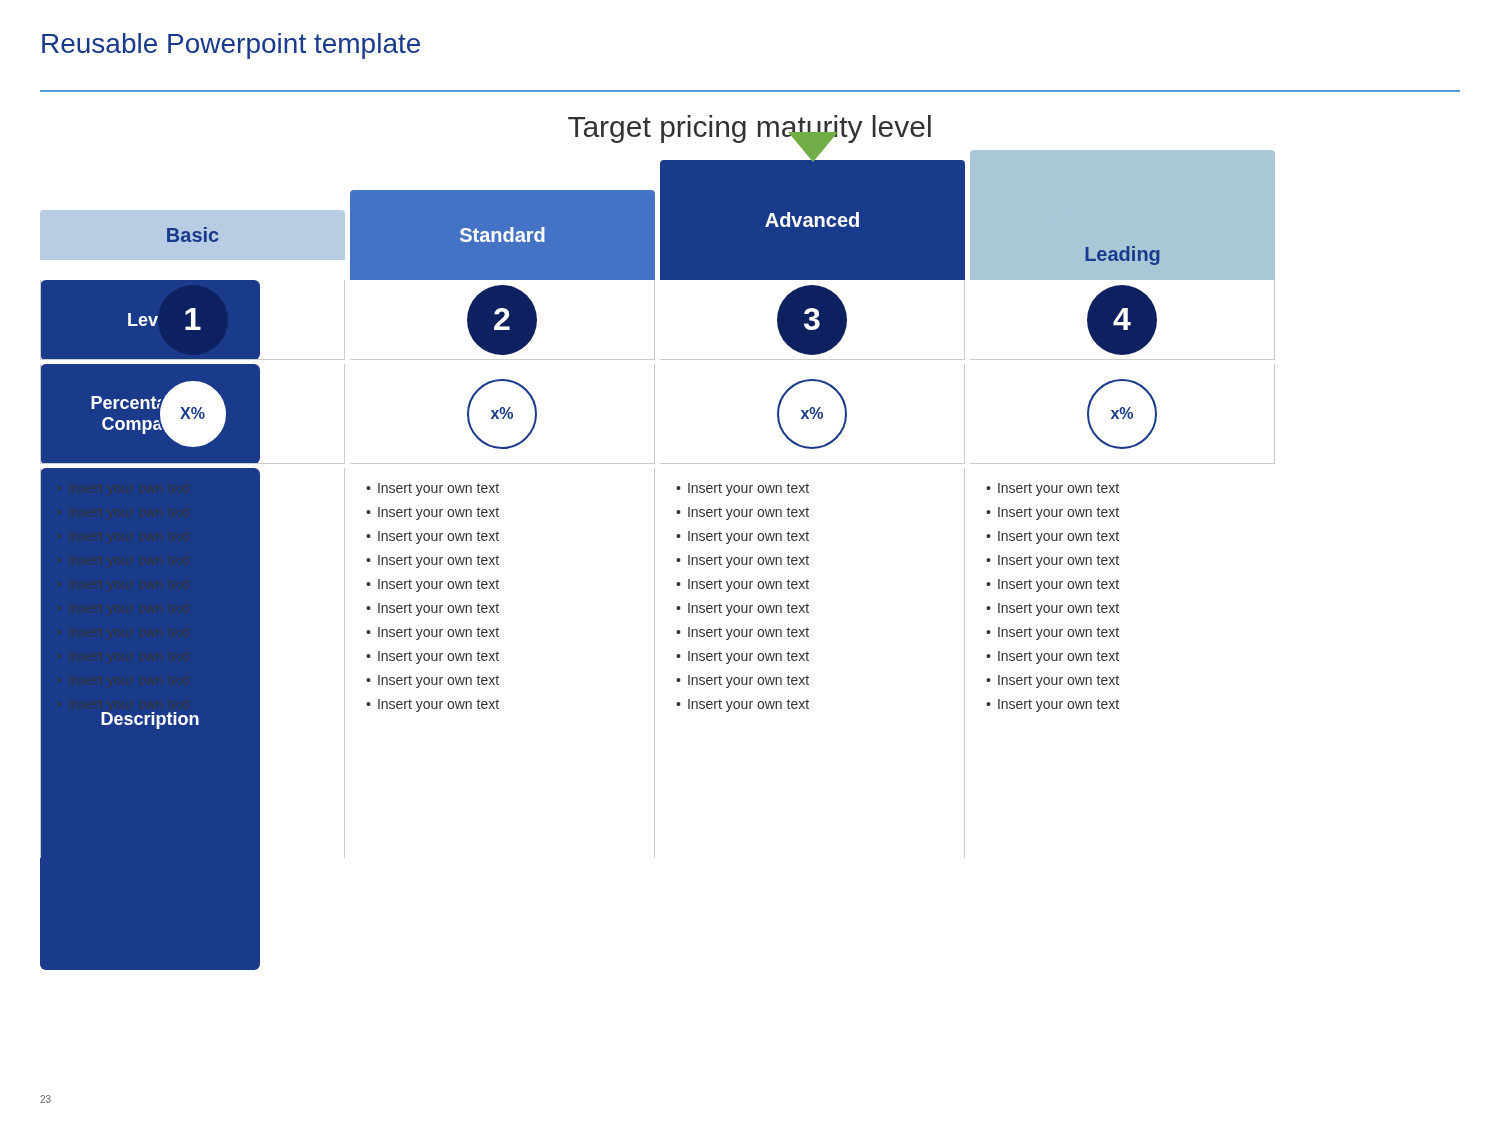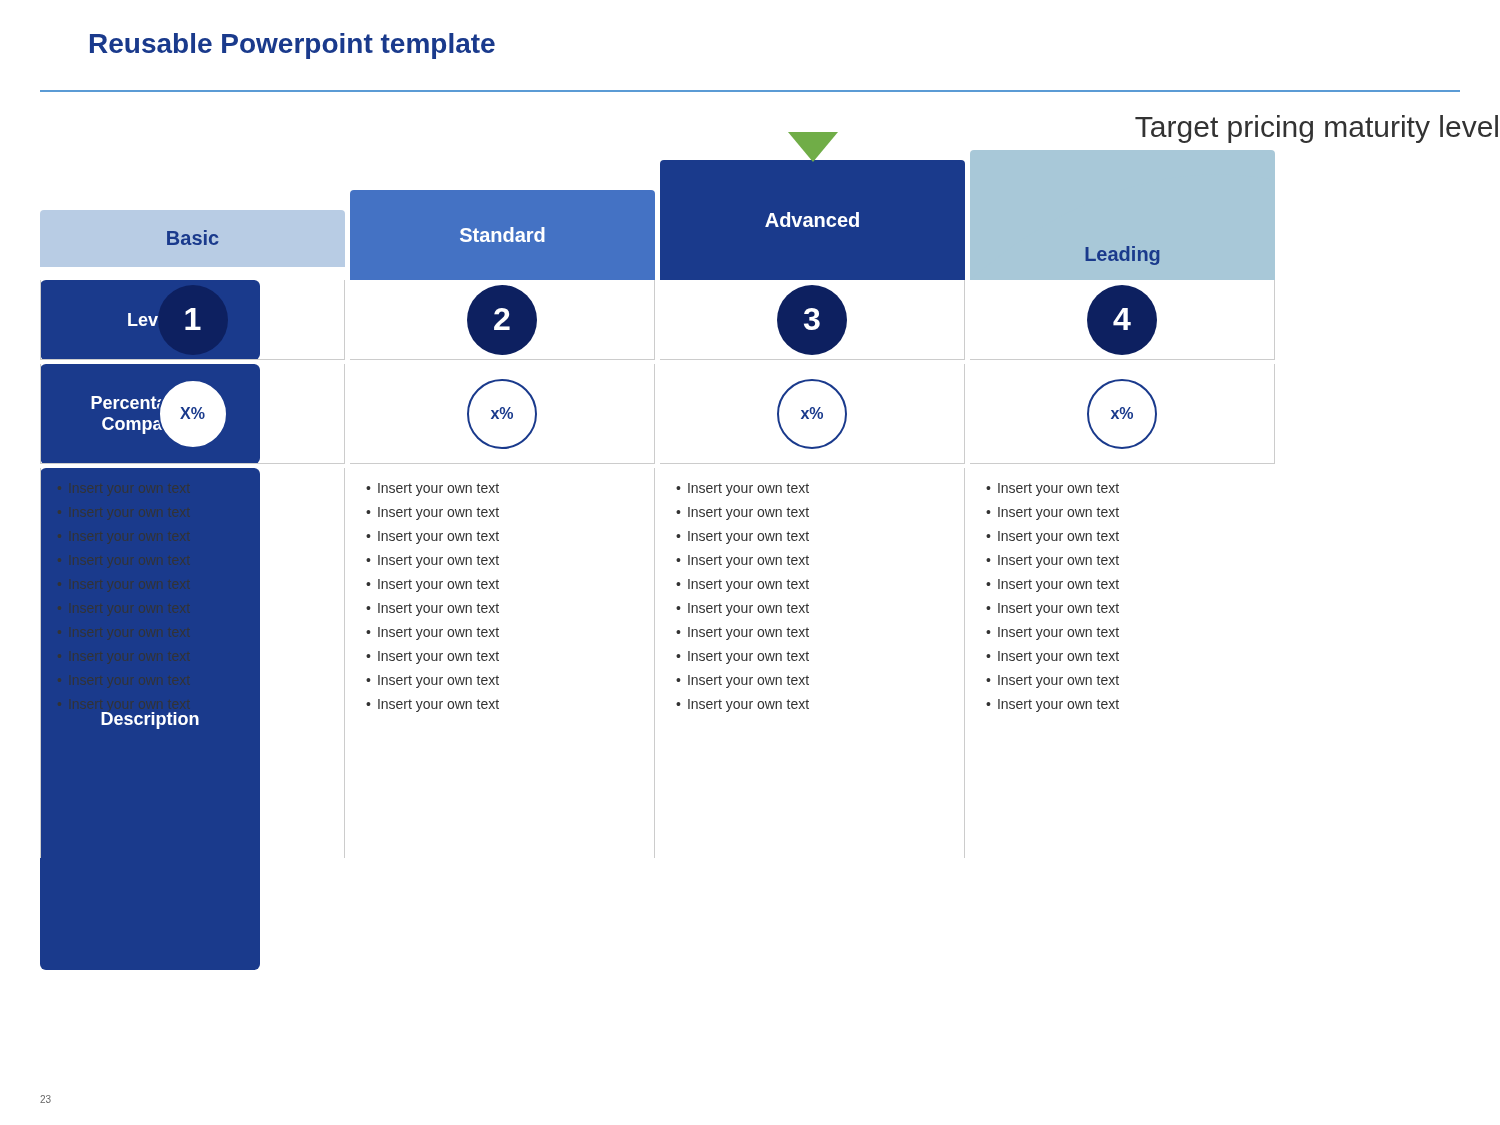--- a/index.html
+++ b/index.html
@@ -17,9 +17,8 @@
       top: 28px;
       left: 40px;
       font-size: 28px;
-      font-weight: bold;
+      font-weight: normal;
       color: #1a3a8c;
-      margin-left: 48px;
     }
 
     .divider-line {

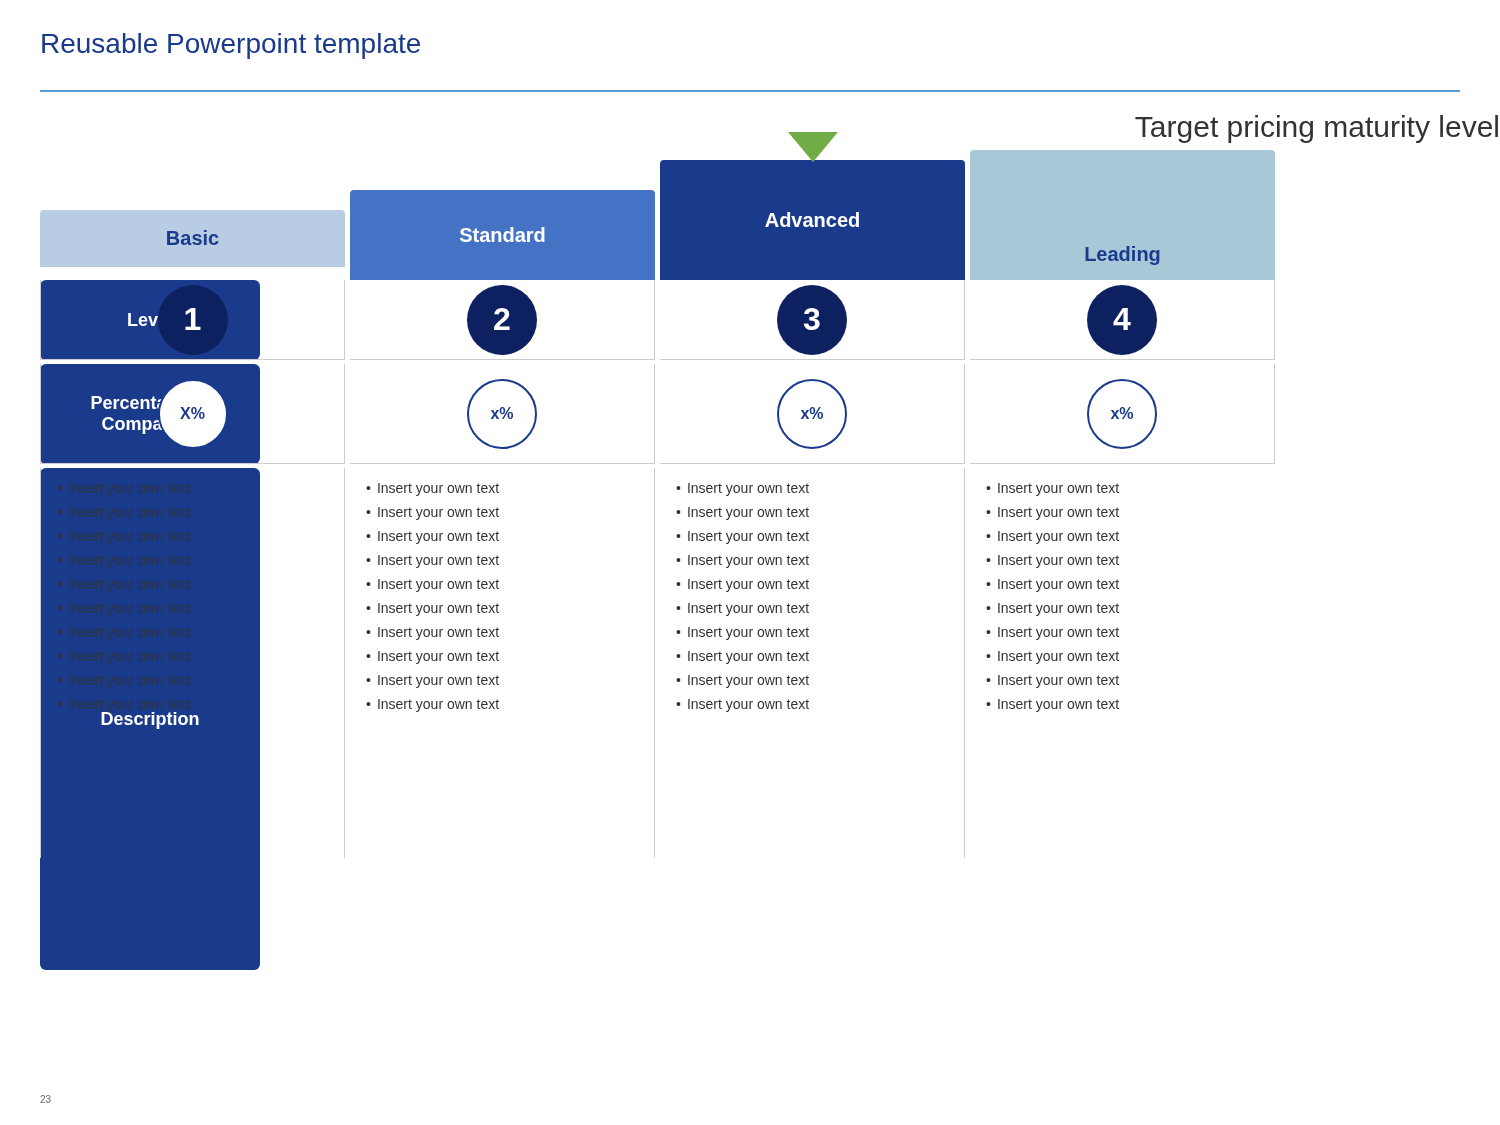--- a/index.html
+++ b/index.html
@@ -35,7 +35,7 @@
       top: 110px;
       left: 0;
       right: 0;
-      text-align: right;
+      text-align: center;
       font-size: 30px;
       color: #333;
       font-weight: normal;

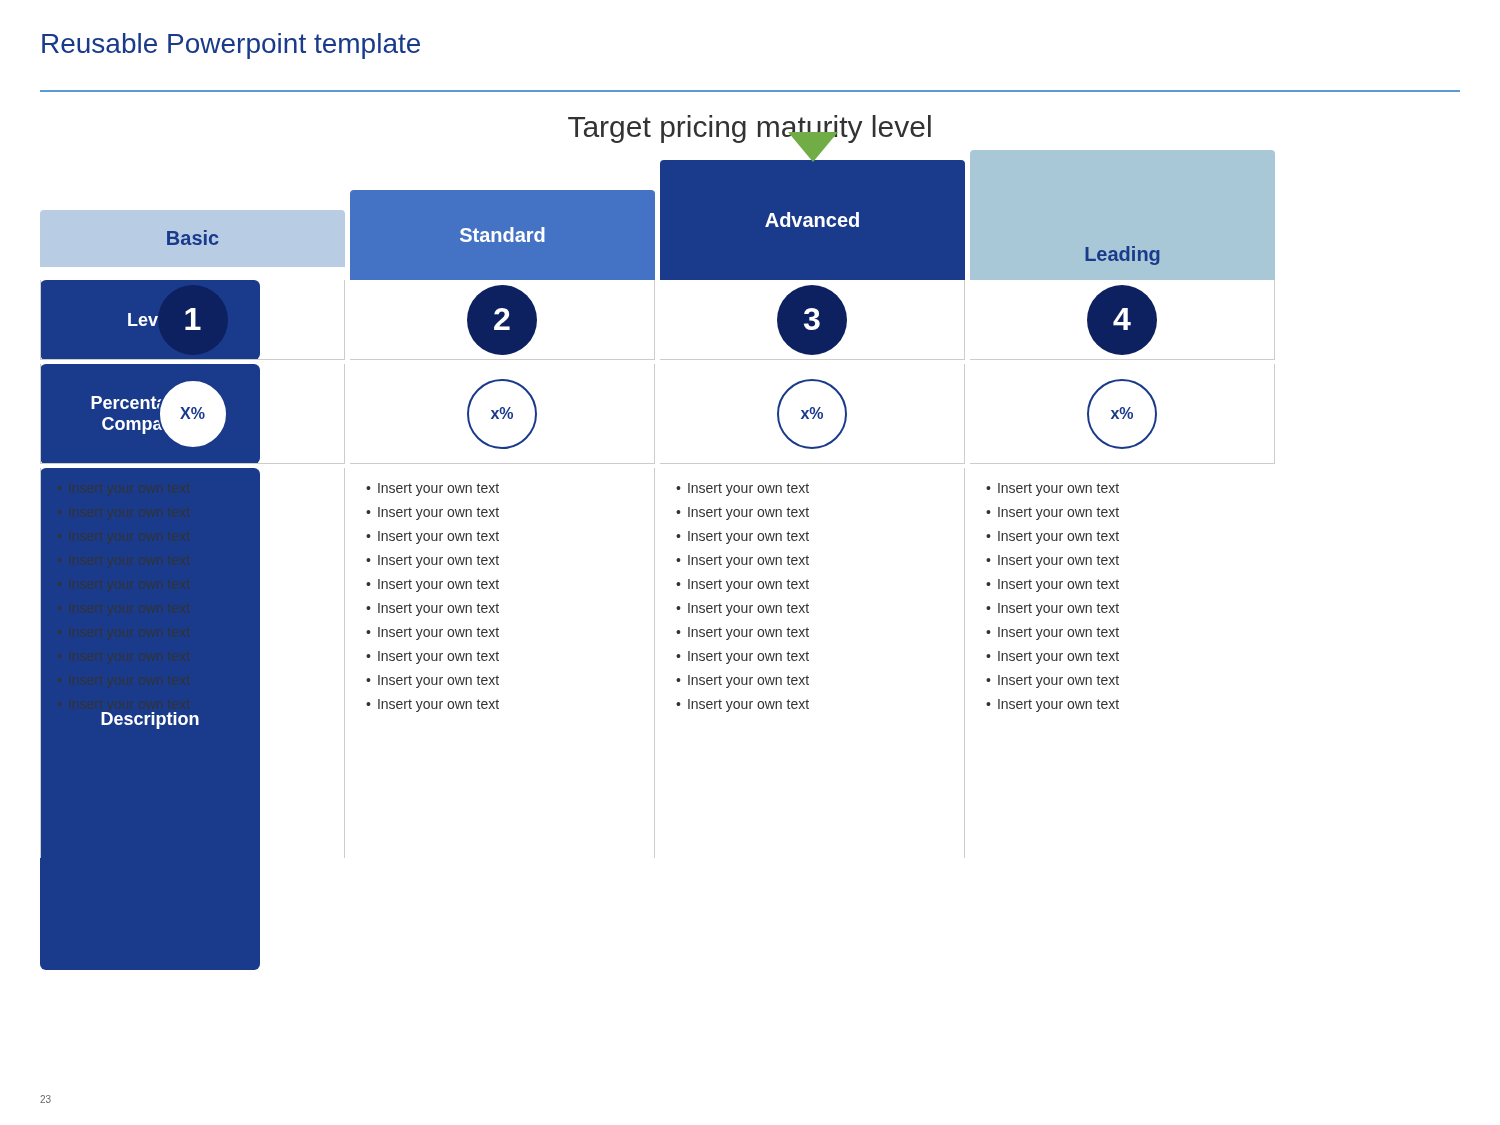--- a/index.html
+++ b/index.html
@@ -113,7 +113,7 @@
     
     .header-basic {
       top: 60px;
-      height: 57px;
+      height: 50px;
       background: #b8cce4;
       color: #1a3a8c;
       border-radius: 4px 4px 0 0;

